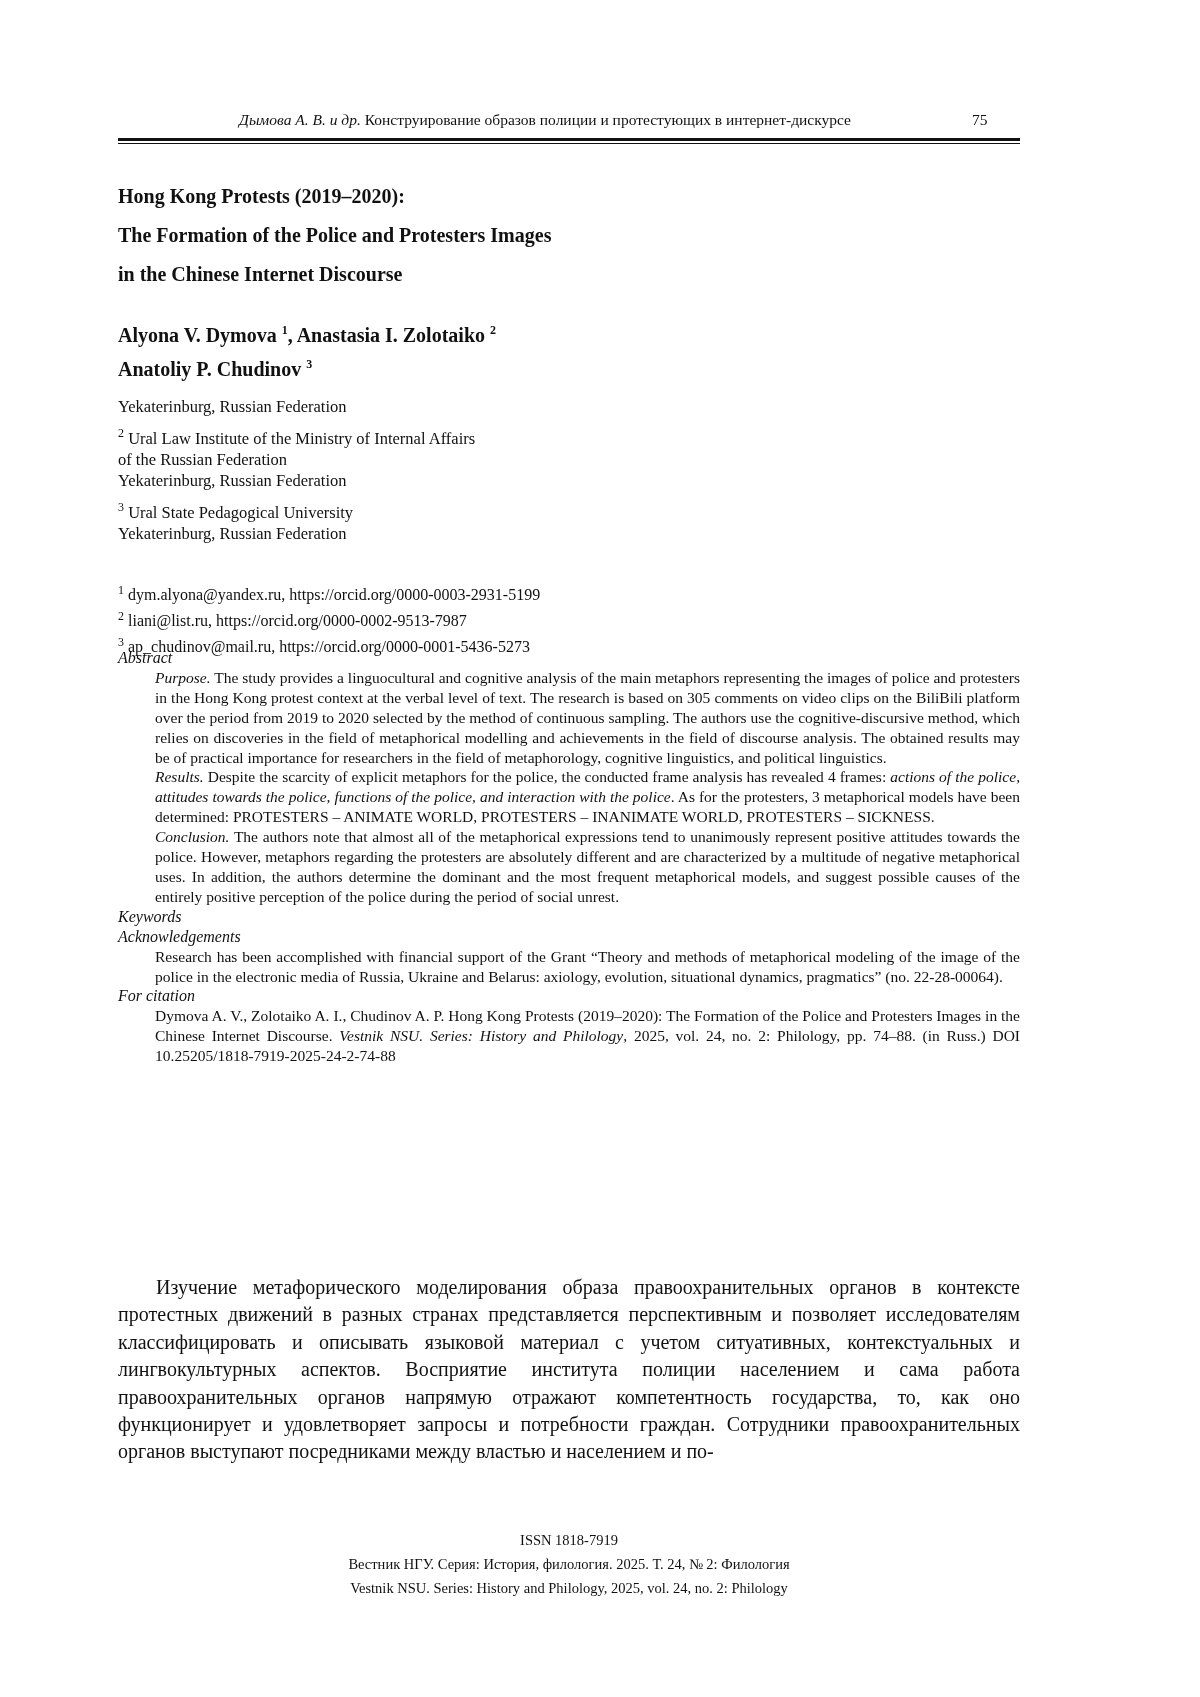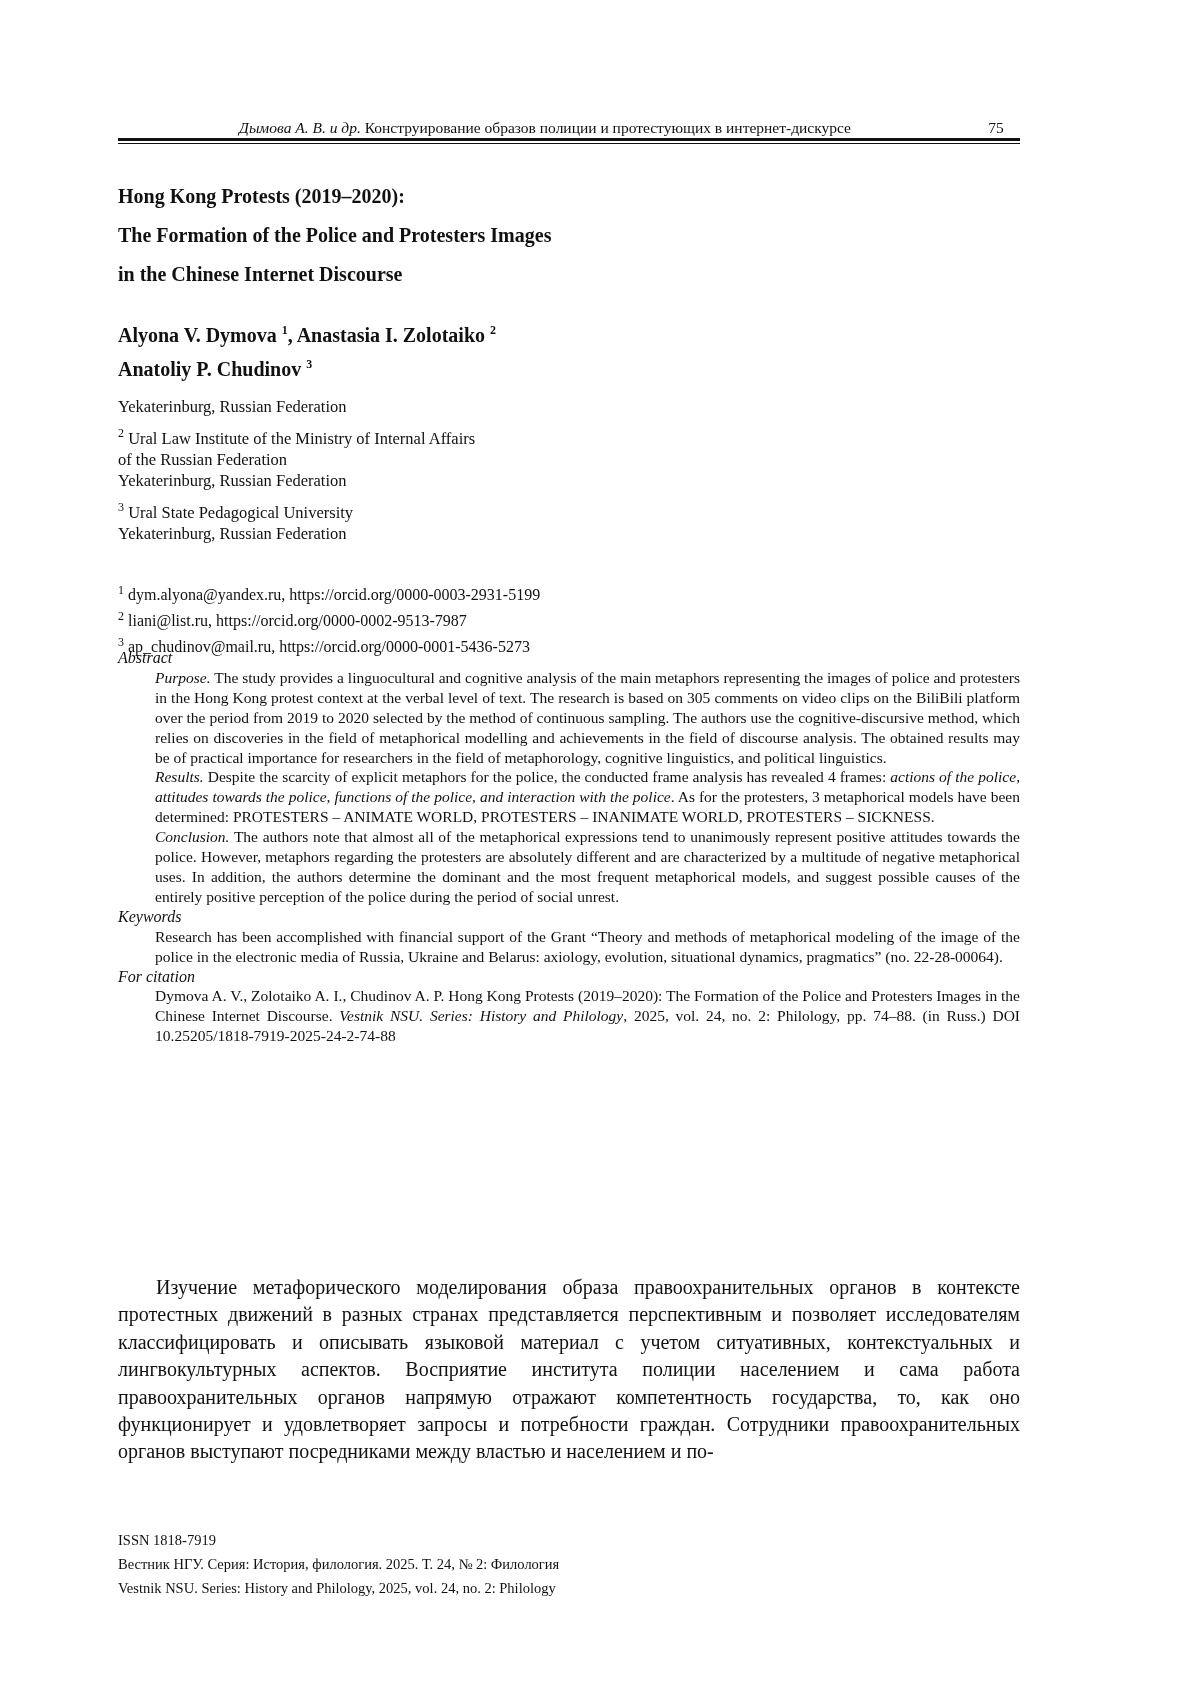--- a/index.html
+++ b/index.html
@@ -17,7 +17,7 @@
 
   
   .running-head { top: 111px; display: flex; align-items: baseline; font-size: 15.5px; }
-  .rh-center { flex: 1; text-align: center; white-space: nowrap; margin-top: 8px; }
+  .rh-center { flex: 1; text-align: center; white-space: nowrap; }
   .rh-authors { font-style: italic; }
   .rh-page { width: 48px; text-align: center; }
   .double-rule { top: 138px; }

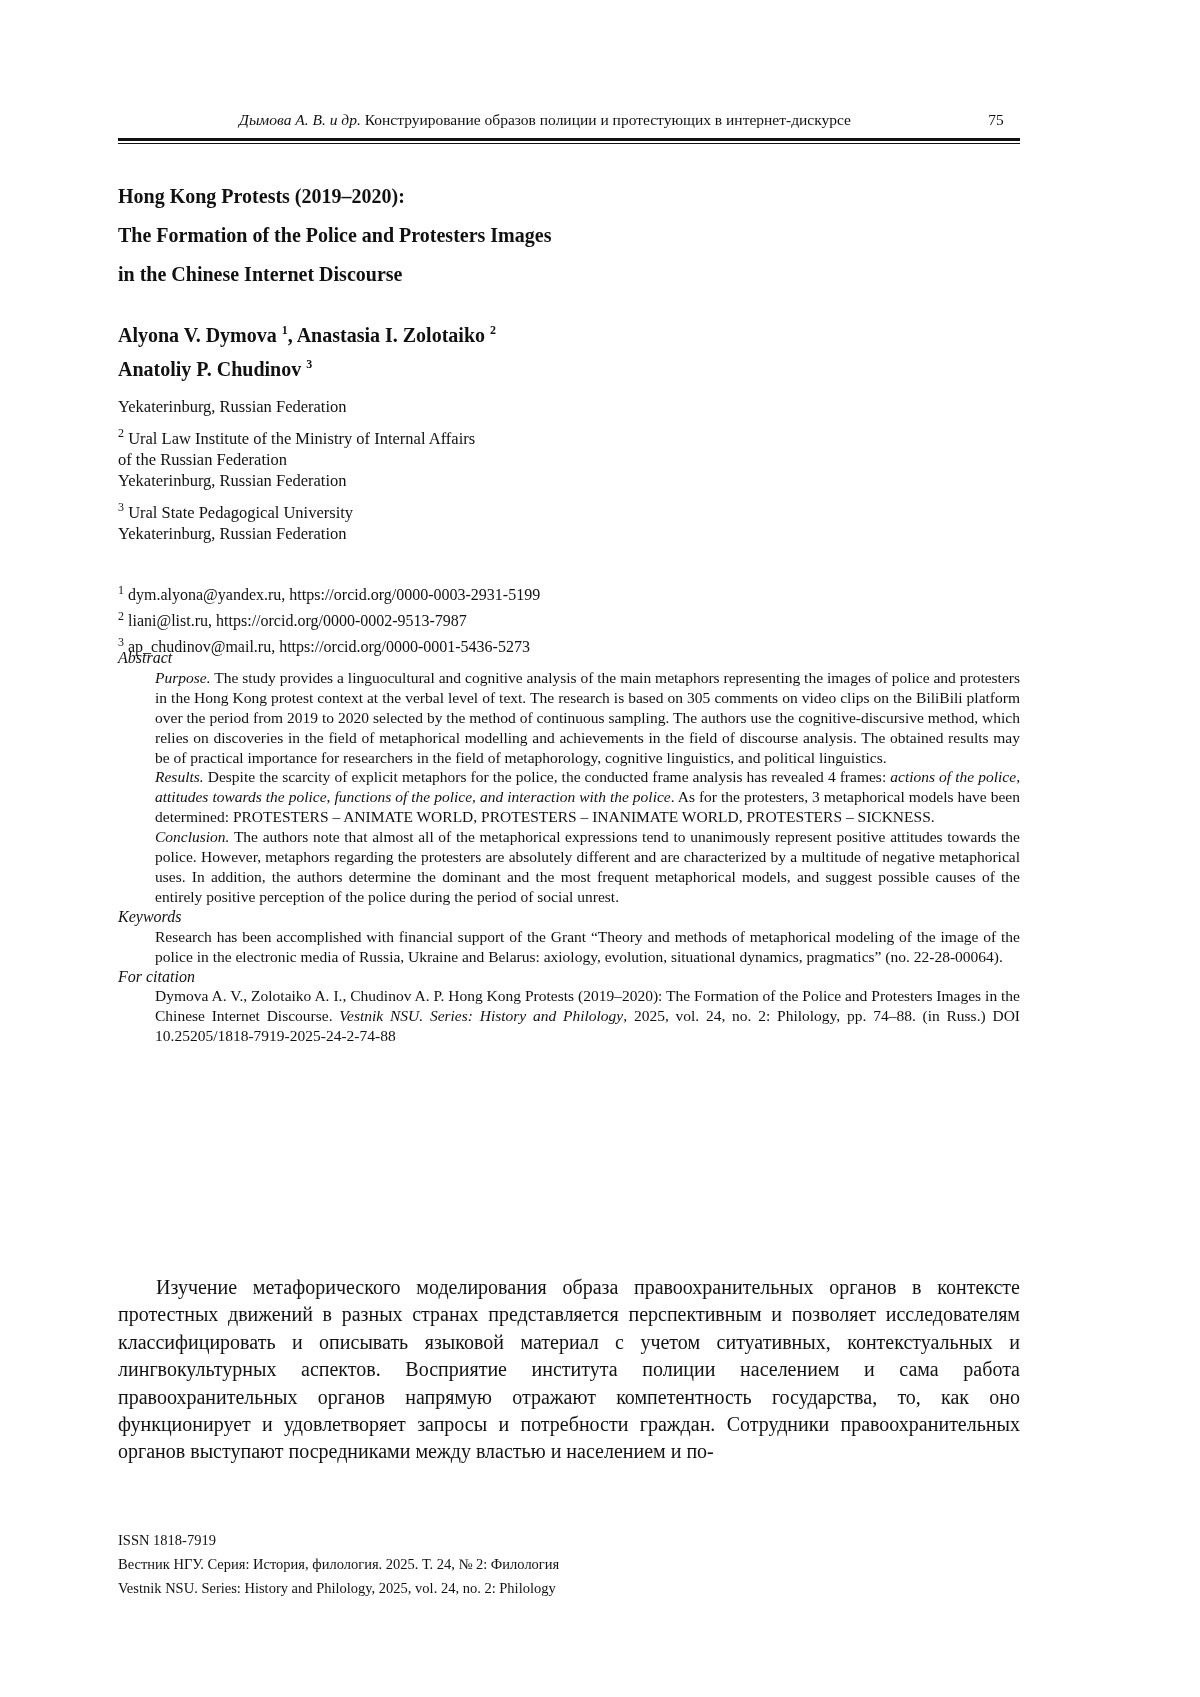--- a/index.html
+++ b/index.html
@@ -19,7 +19,7 @@
   .running-head { top: 111px; display: flex; align-items: baseline; font-size: 15.5px; }
   .rh-center { flex: 1; text-align: center; white-space: nowrap; }
   .rh-authors { font-style: italic; }
-  .rh-page { width: 48px; text-align: center; }
+  .rh-page { width: 48px; text-align: left; }
   .double-rule { top: 138px; }
   .double-rule .r1 { height: 2.5px; background: #111; margin-bottom: 2px; }
   .double-rule .r2 { height: 1.5px; background: #111; }

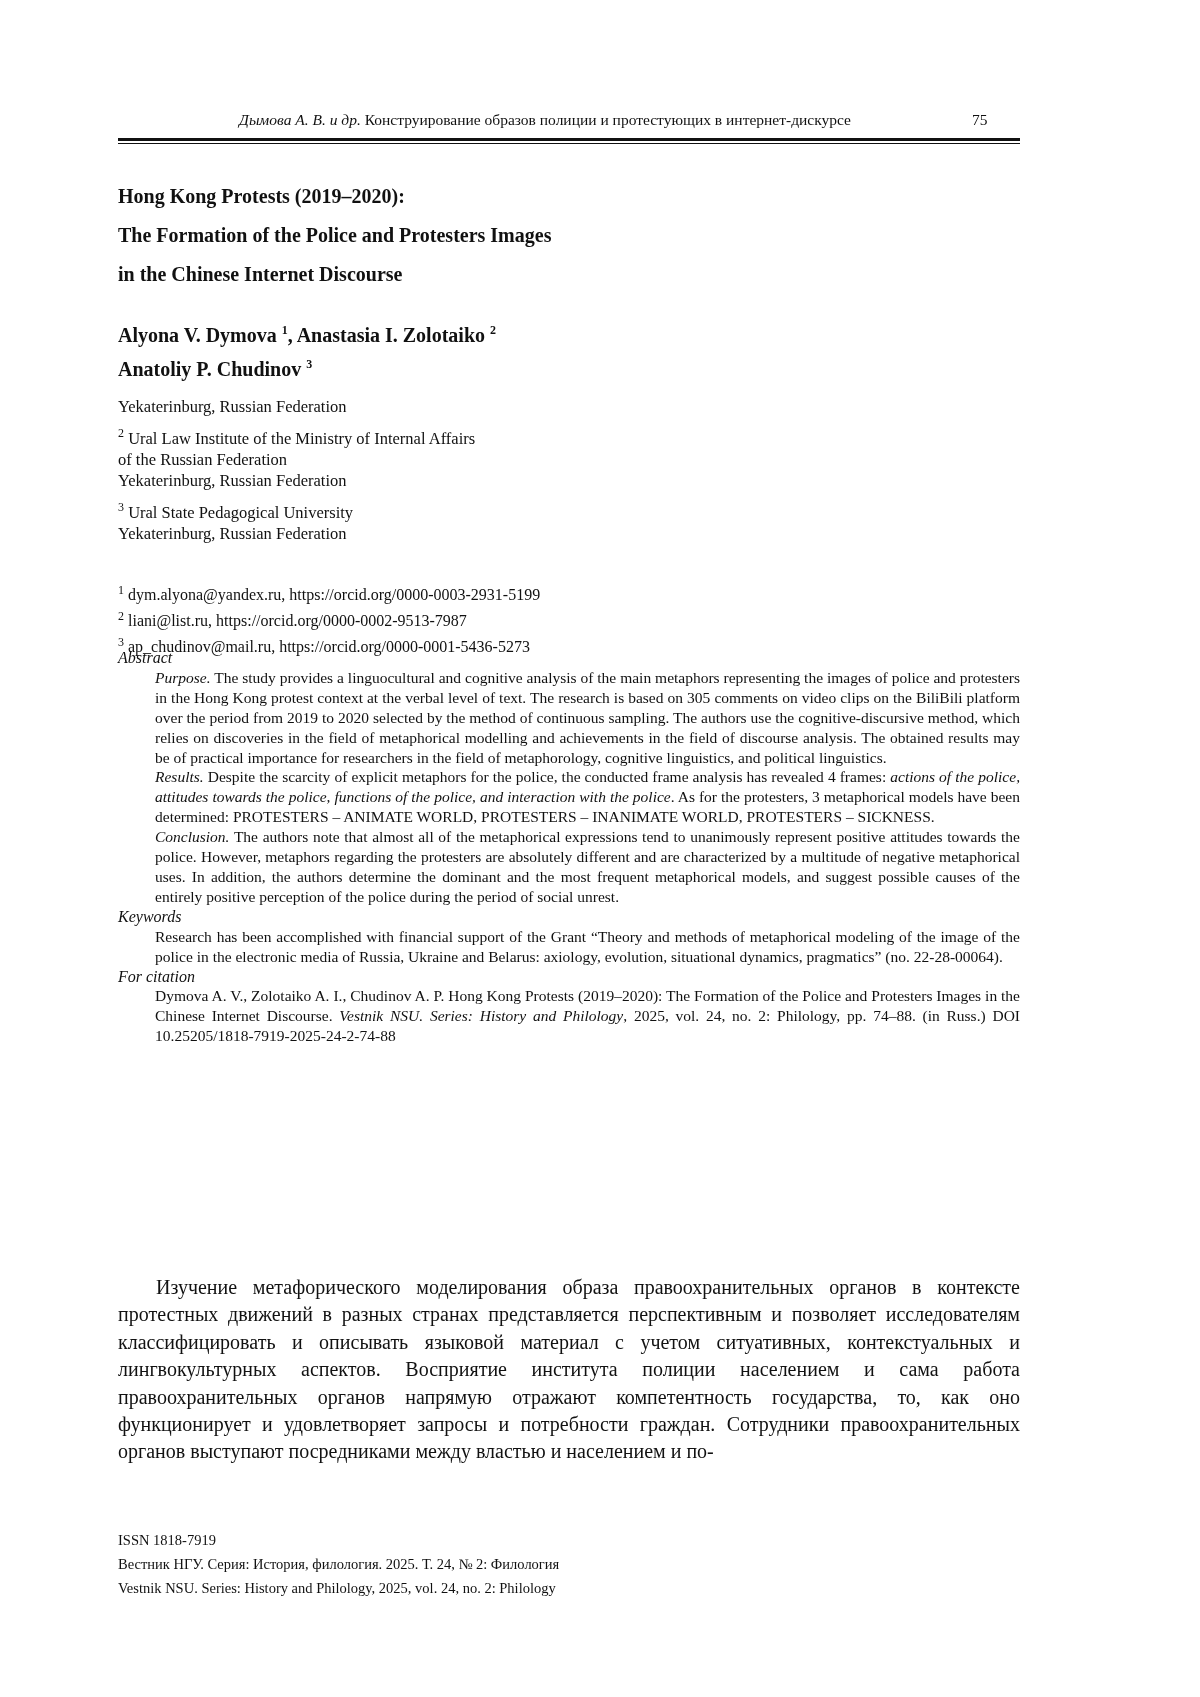--- a/index.html
+++ b/index.html
@@ -119,6 +119,7 @@
 
     <div class="sec-label">Keywords</div>
 
+    <div class="sec-label">Acknowledgements</div>
     <div class="sec-body">Research has been accomplished with financial support of the Grant “Theory and methods of metaphorical modeling of the image of the police in the electronic media of Russia, Ukraine and Belarus: axiology, evolution, situational dynamics, pragmatics” (no. 22-28-00064).</div>
 
     <div class="sec-label">For citation</div>

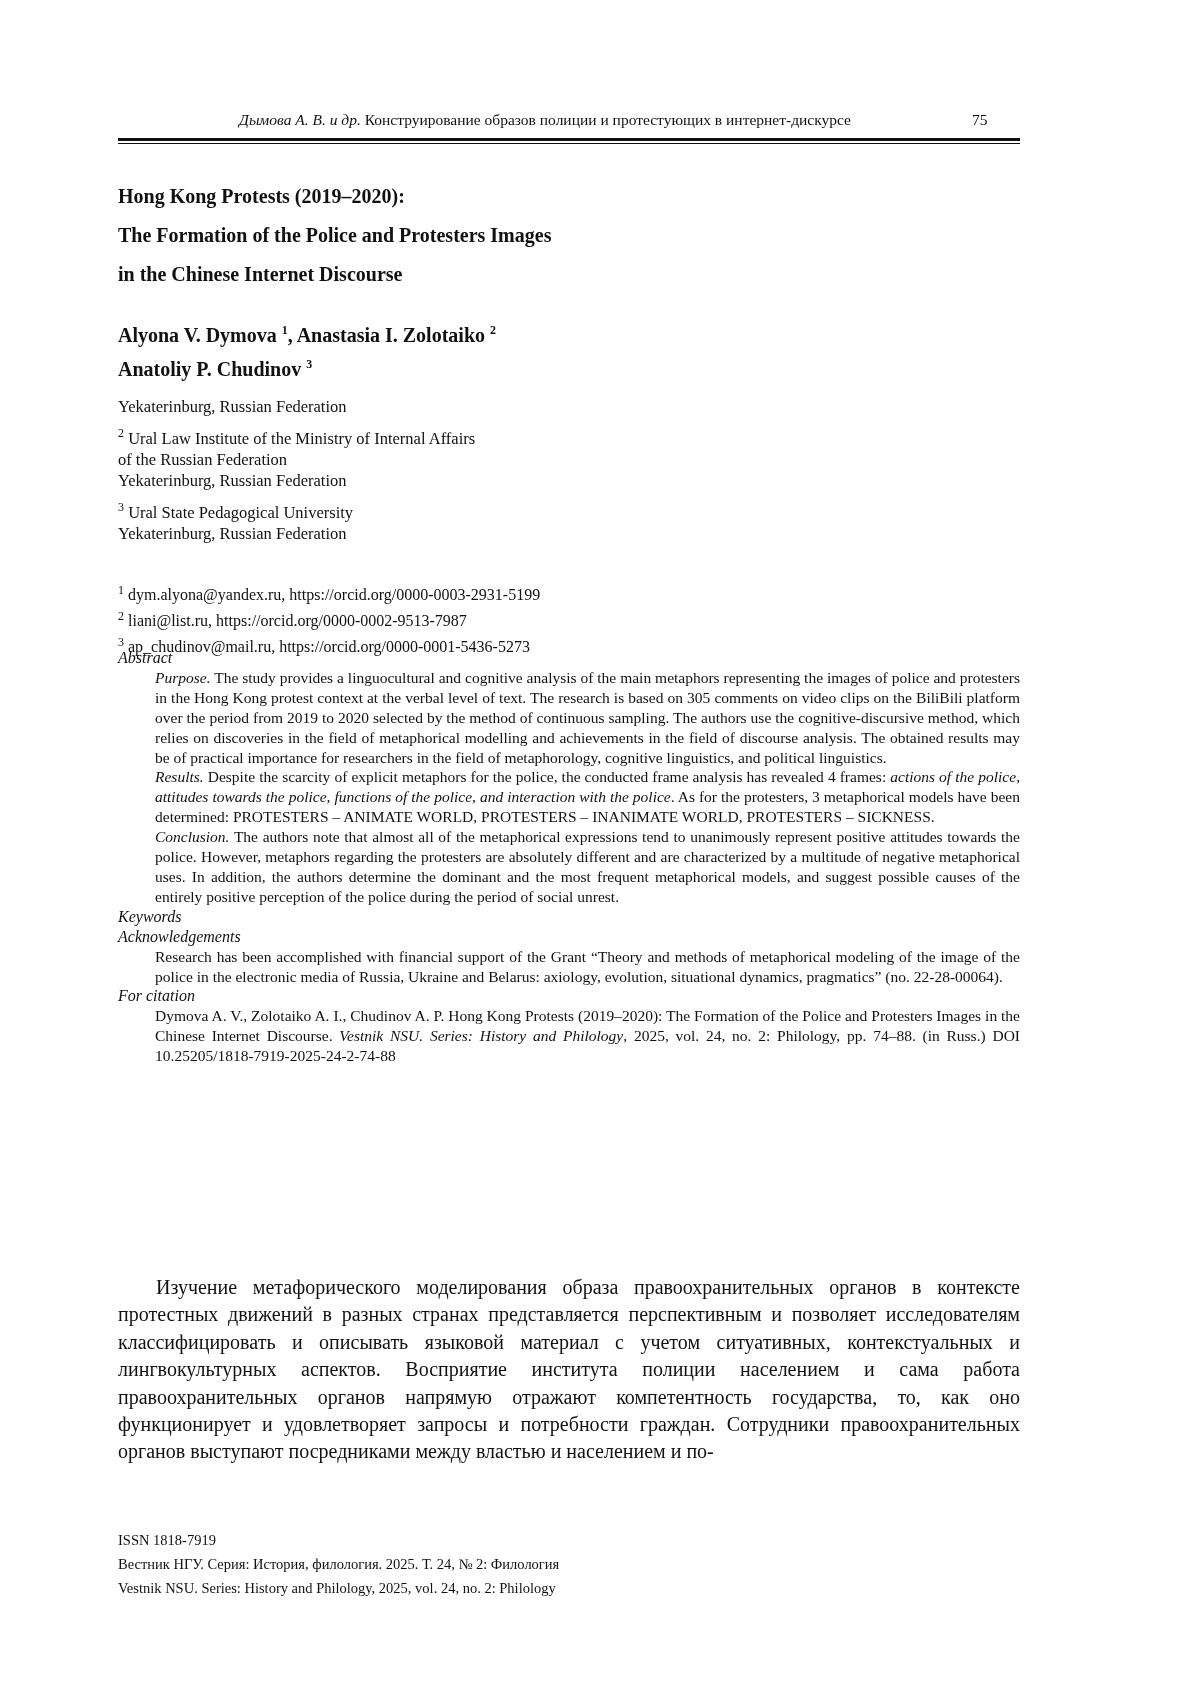--- a/index.html
+++ b/index.html
@@ -47,7 +47,7 @@
   .body-ru .para { text-indent: 38px; }
 
   
-  .footer { top: 1528px; text-align: left; font-size: 14.5px; line-height: 24px; }
+  .footer { top: 1528px; text-align: center; font-size: 14.5px; line-height: 24px; }
 </style>
 </head>
 <body>

